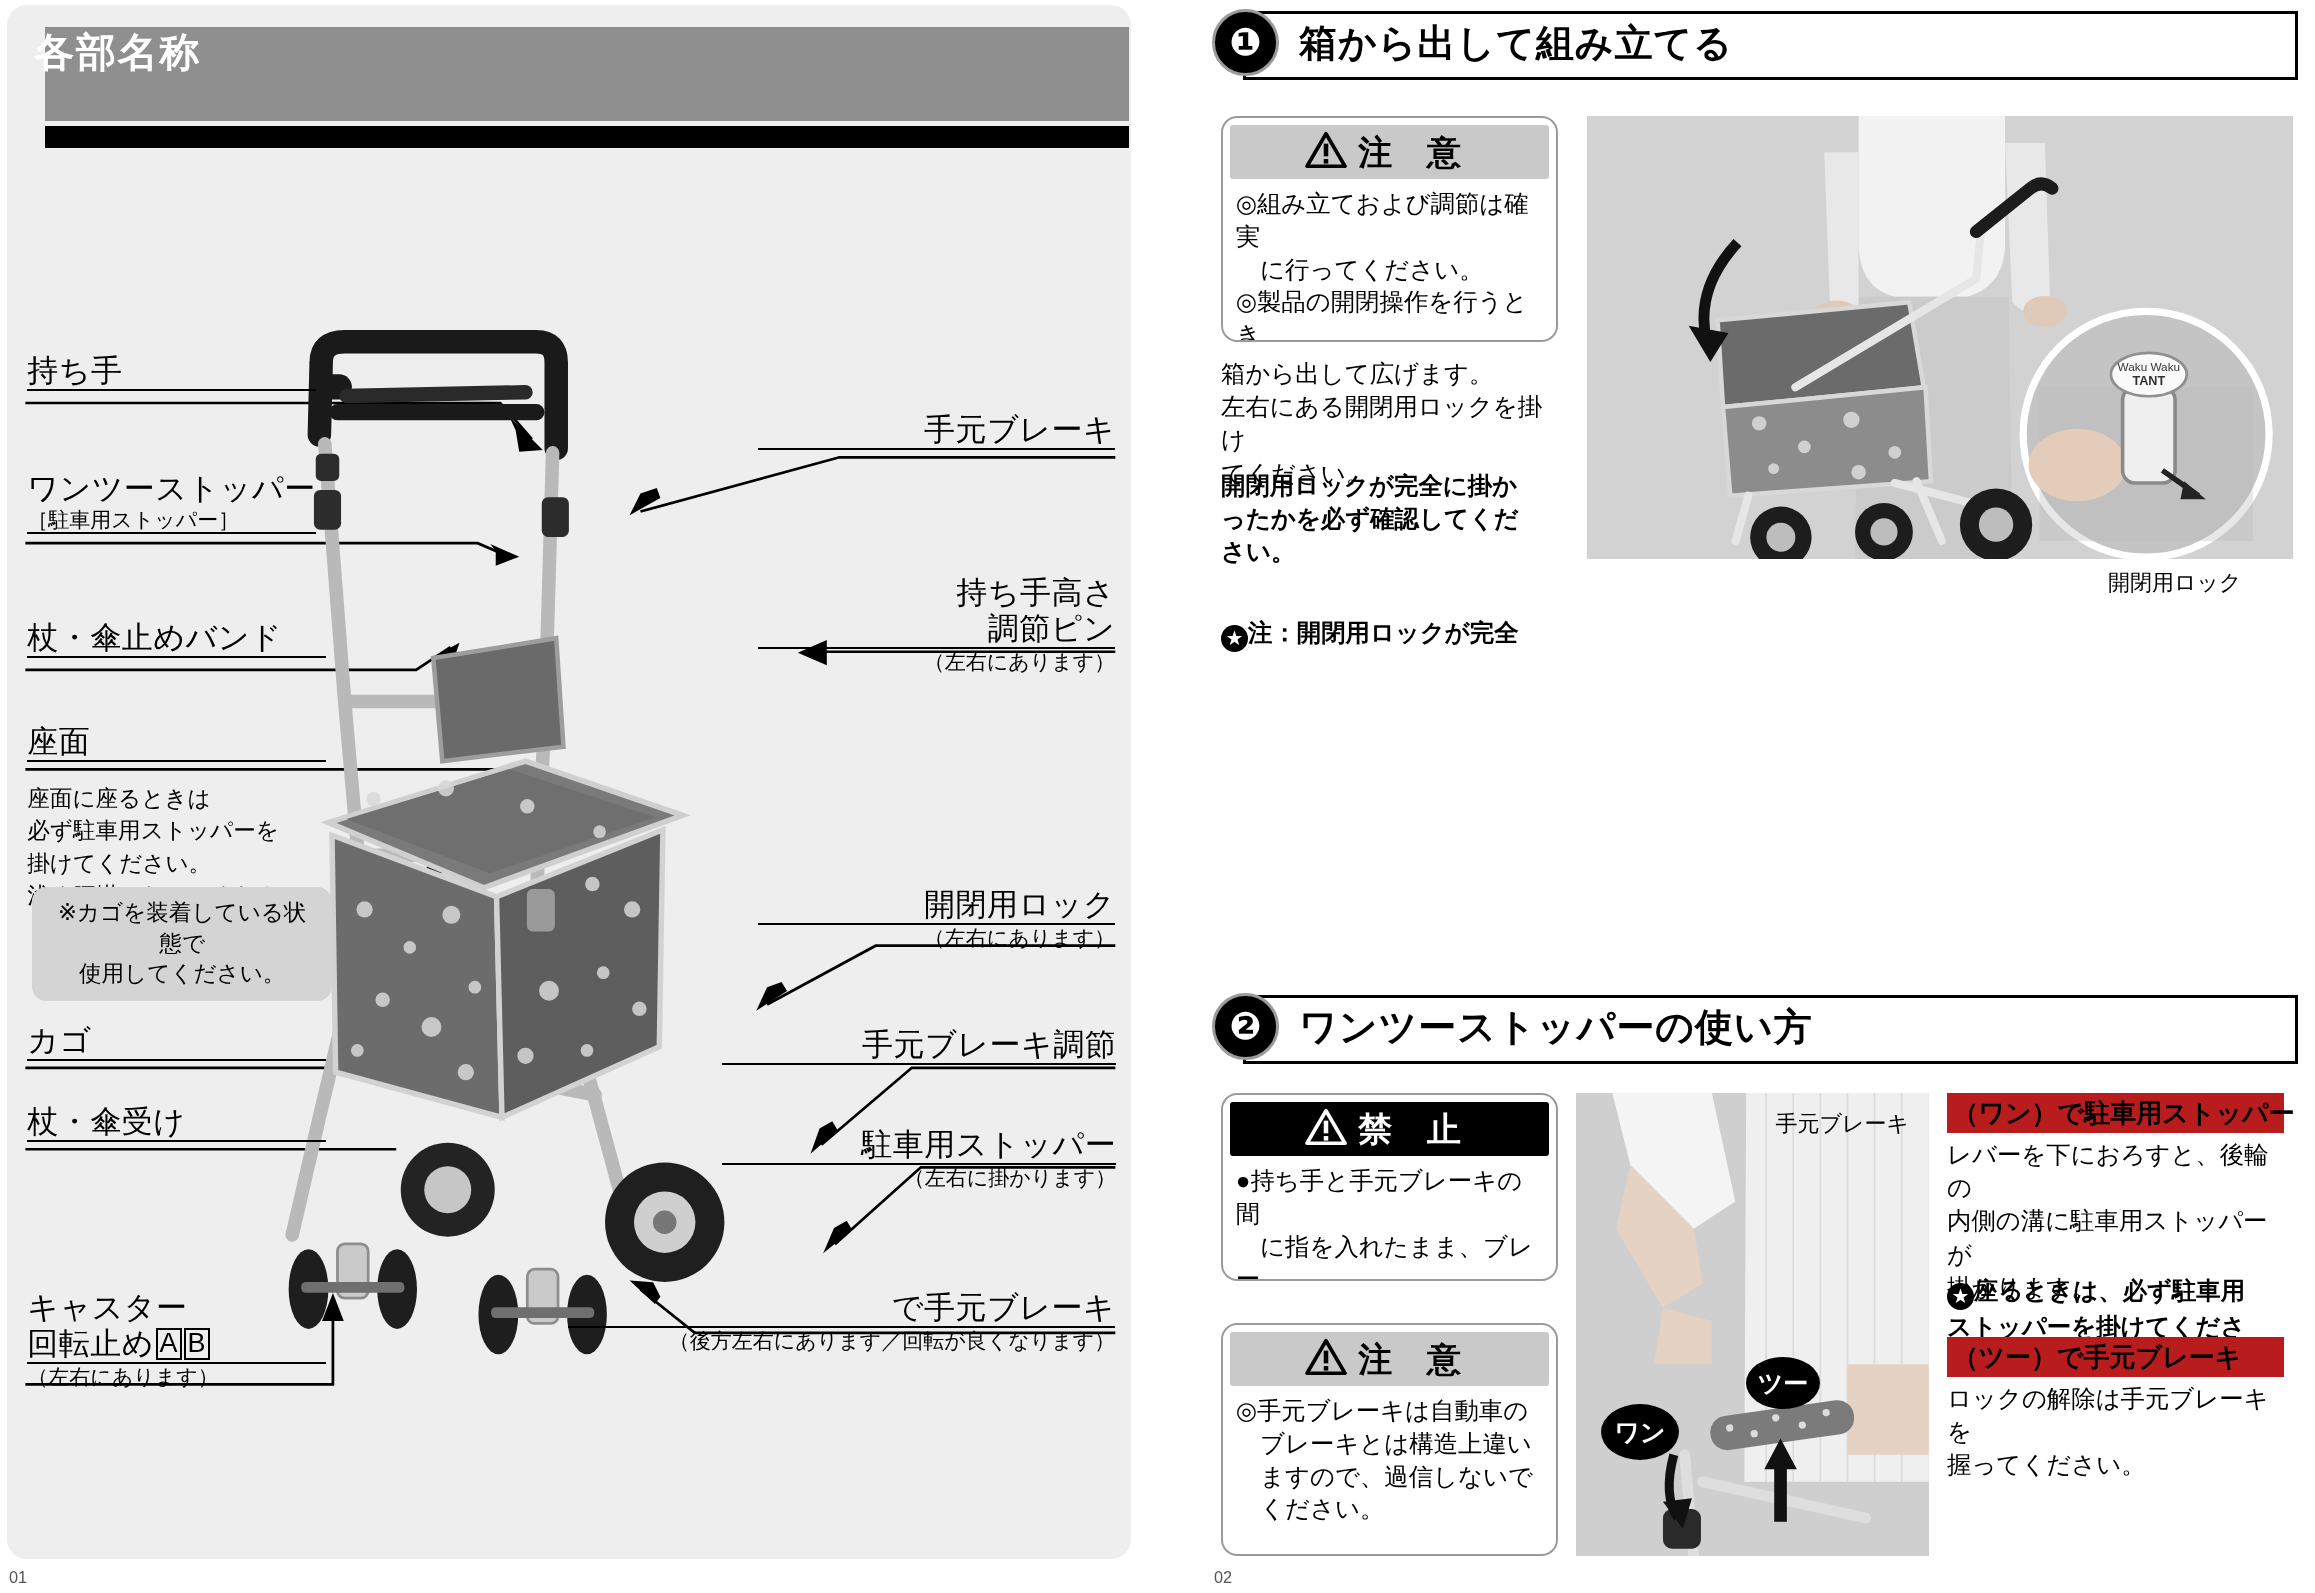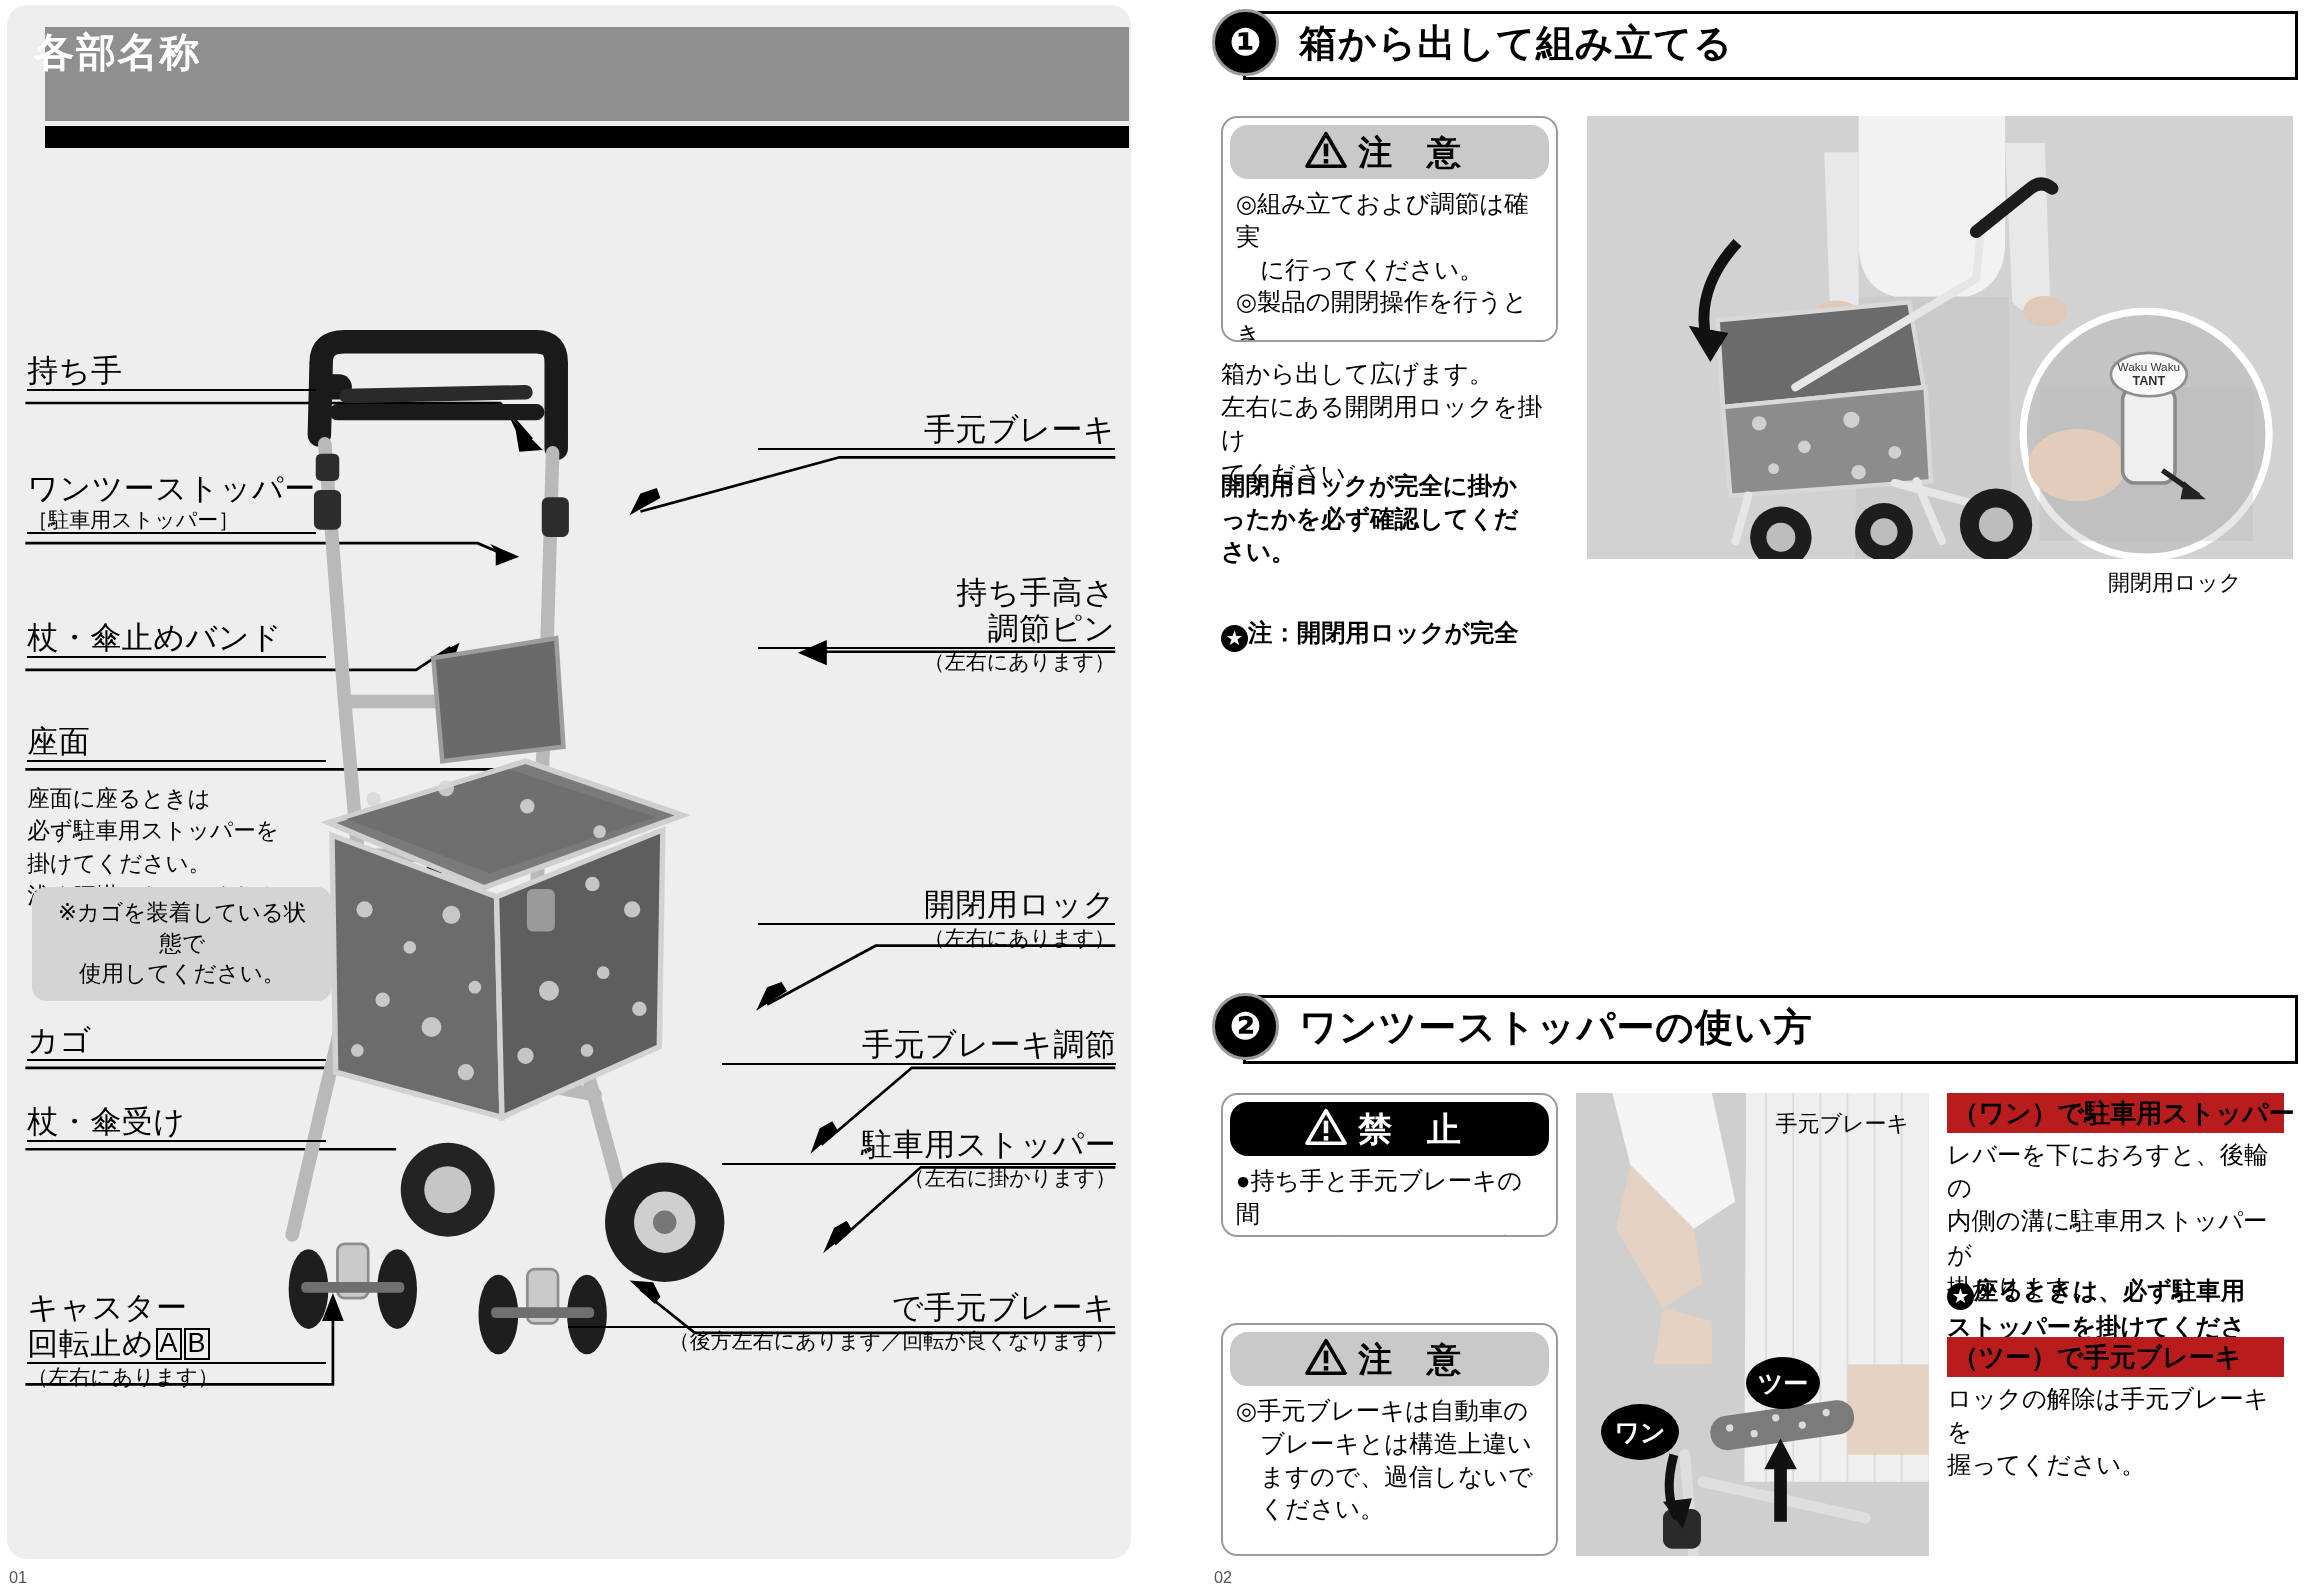--- a/index.html
+++ b/index.html
@@ -44,7 +44,7 @@
 
   .alertbox{position:absolute;border:2.7px solid #9a9a9a;border-radius:16.3px;background:#fff;
             box-sizing:border-box;overflow:hidden;}
-  .alertbox .bar{margin:7.2px 7.2px 0 7.2px;height:54px;border-radius:18px;text-align:center;}
+  .alertbox .bar{margin:7.2px 7.2px 0 7.2px;height:54px;border-radius:3px;text-align:center;}
   .alertbox .bar.grey{background:#c9c9c9;color:#000;}
   .alertbox .bar.black{background:#000;color:#fff;}
   .alertbox .bar .label{font-size:34px;font-weight:bold;letter-spacing:12.7px;line-height:54px;

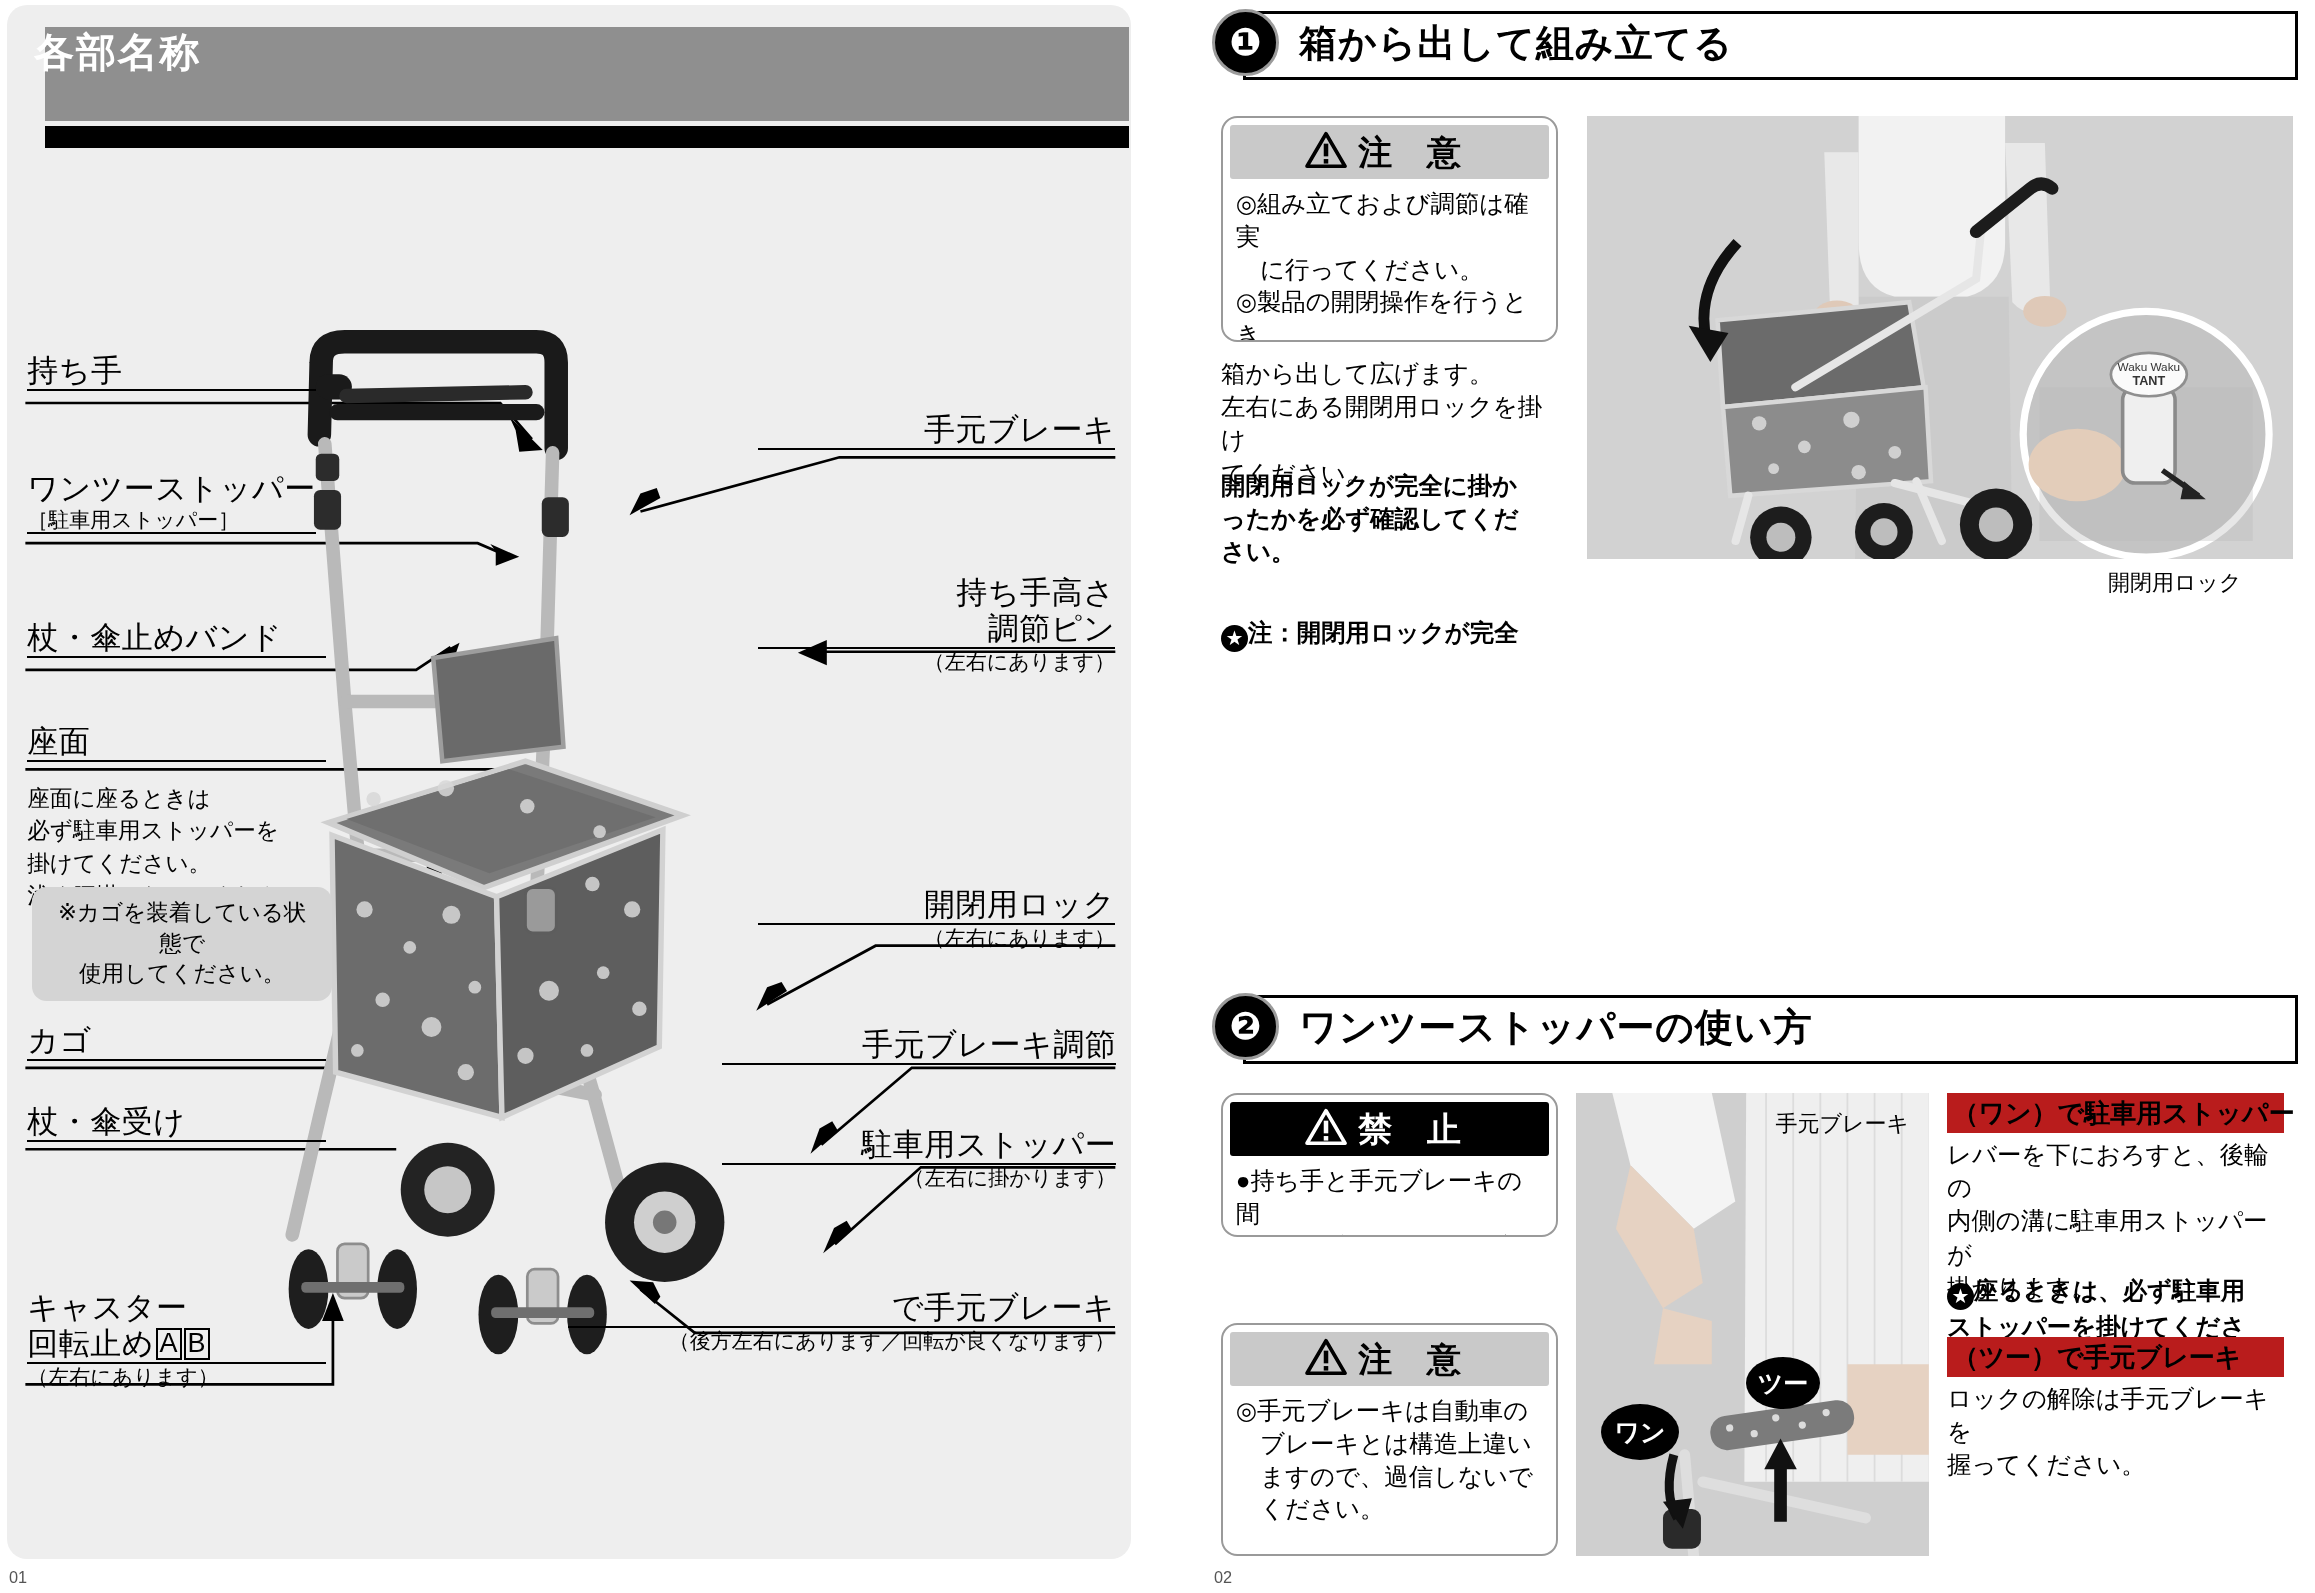--- a/index.html
+++ b/index.html
@@ -377,7 +377,7 @@
     <div class="txt">ワンツーストッパーの使い方</div>
   </div>
 
-  <div class="alertbox" style="left:18px;top:1093px;width:337px;height:144px;">
+  <div class="alertbox" style="left:18px;top:1093px;width:337px;height:188px;">
     <div class="bar black">
       <span class="tri">
         <svg width="42" height="38" viewBox="0 0 46 42">

